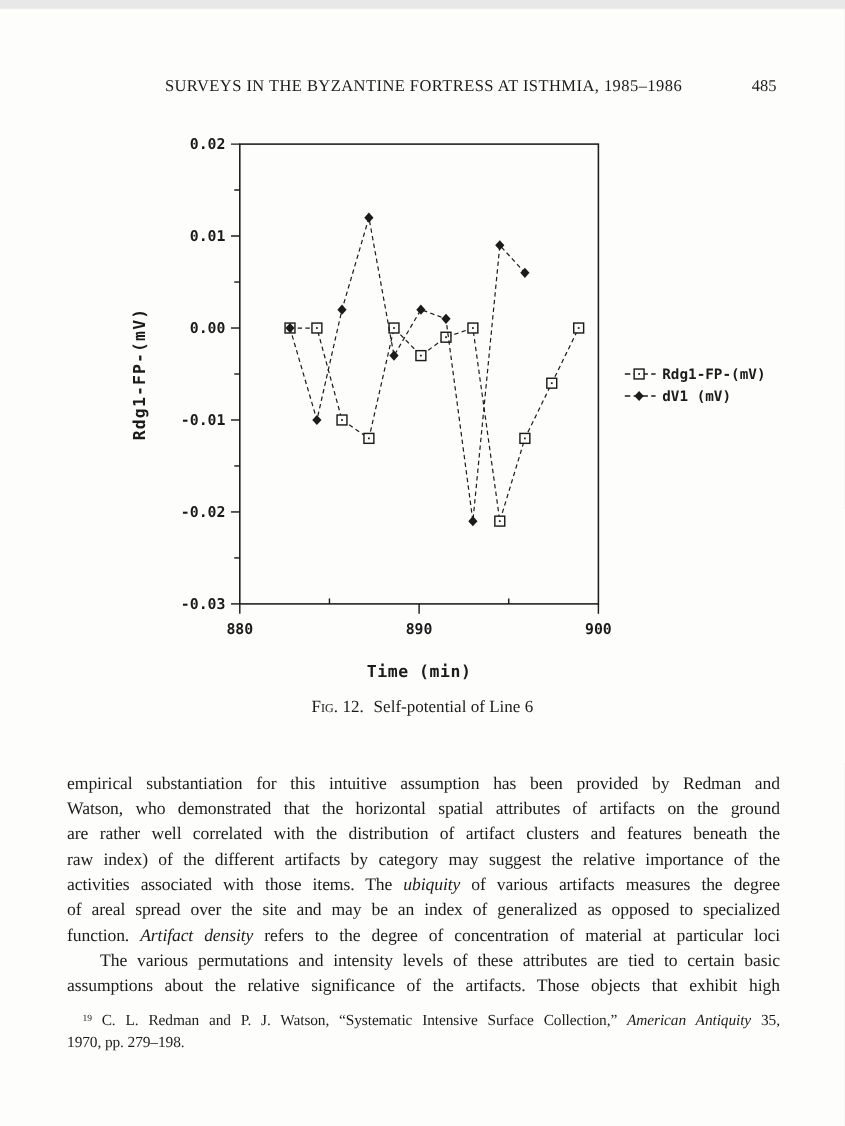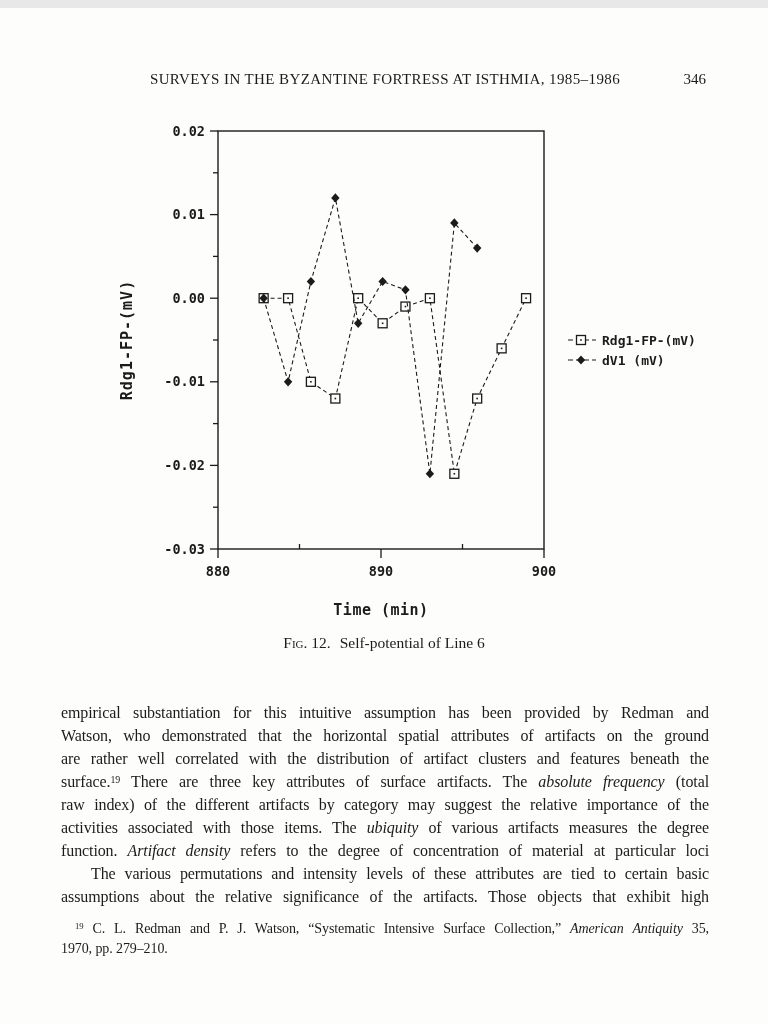--- a/index.html
+++ b/index.html
@@ -77,7 +77,7 @@
 
   <div class="running-head">
     <span class="rh-title">SURVEYS IN THE BYZANTINE FORTRESS AT ISTHMIA, 1985–1986</span>
-    <span class="rh-folio">346</span>
+    <span class="rh-folio">485</span>
   </div>
 
   <div class="figure-chart">

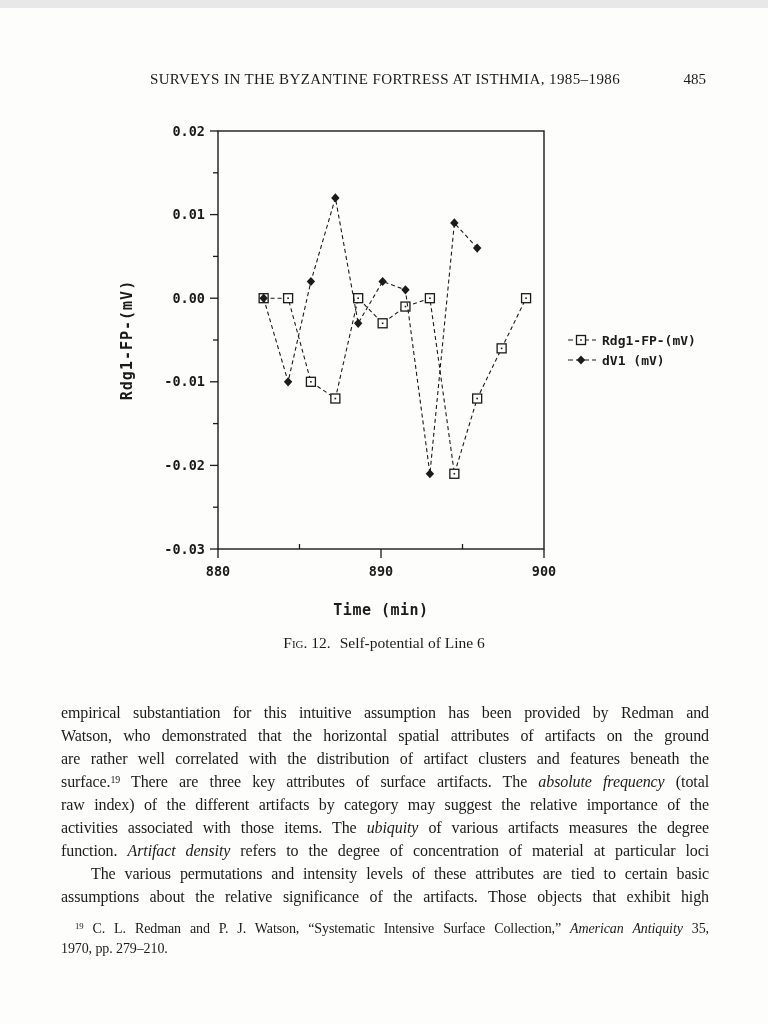--- a/index.html
+++ b/index.html
@@ -181,7 +181,6 @@
         <div class="line"><span>empirical substantiation for this intuitive assumption has been provided by Redman and</span></div>
         <div class="line"><span>Watson, who demonstrated that the horizontal spatial attributes of artifacts on the ground</span></div>
         <div class="line"><span>are rather well correlated with the distribution of artifact clusters and features beneath the</span></div>
-        <div class="line"><span>surface.</span><span class="sup">19</span><span> There are three key attributes of surface artifacts. The </span><span class="it">absolute frequency</span><span> (total</span></div>
         <div class="line"><span>raw index) of the different artifacts by category may suggest the relative importance of the</span></div>
         <div class="line"><span>activities associated with those items. The </span><span class="it">ubiquity</span><span> of various artifacts measures the degree</span></div>
         <div class="line"><span>function. </span><span class="it">Artifact density</span><span> refers to the degree of concentration of material at particular loci</span></div>

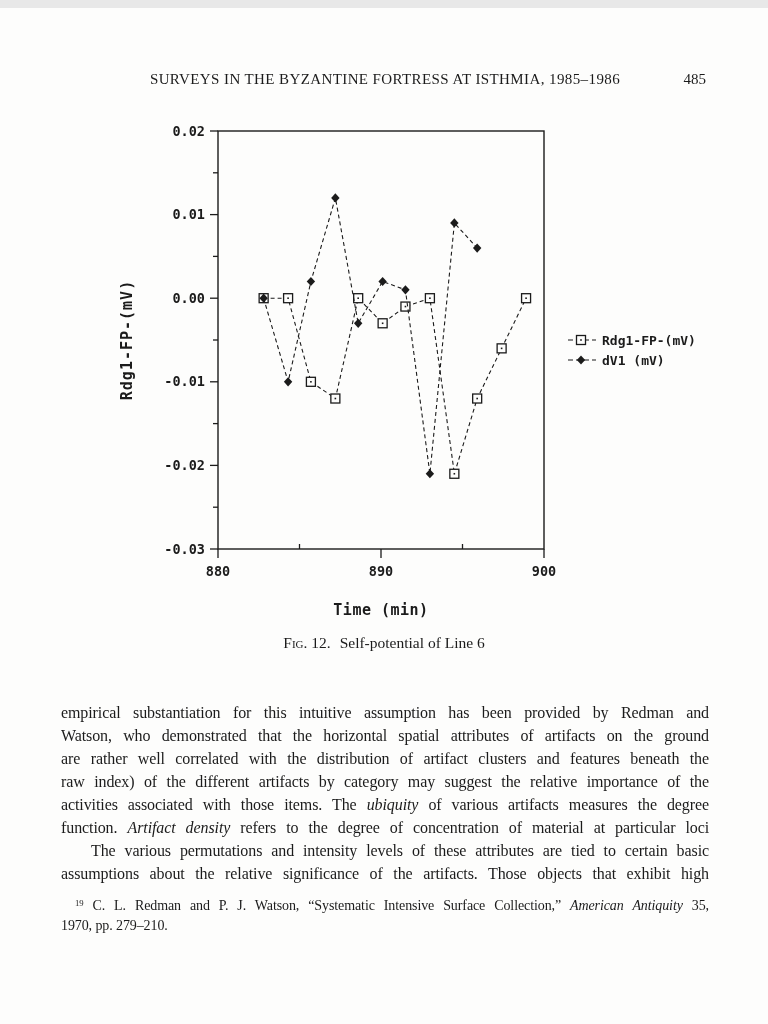--- a/index.html
+++ b/index.html
@@ -183,6 +183,7 @@
         <div class="line"><span>are rather well correlated with the distribution of artifact clusters and features beneath the</span></div>
         <div class="line"><span>raw index) of the different artifacts by category may suggest the relative importance of the</span></div>
         <div class="line"><span>activities associated with those items. The </span><span class="it">ubiquity</span><span> of various artifacts measures the degree</span></div>
+        <div class="line"><span>of areal spread over the site and may be an index of generalized as opposed to specialized</span></div>
         <div class="line"><span>function. </span><span class="it">Artifact density</span><span> refers to the degree of concentration of material at particular loci</span></div>
       </div>
     <div class="para indent">

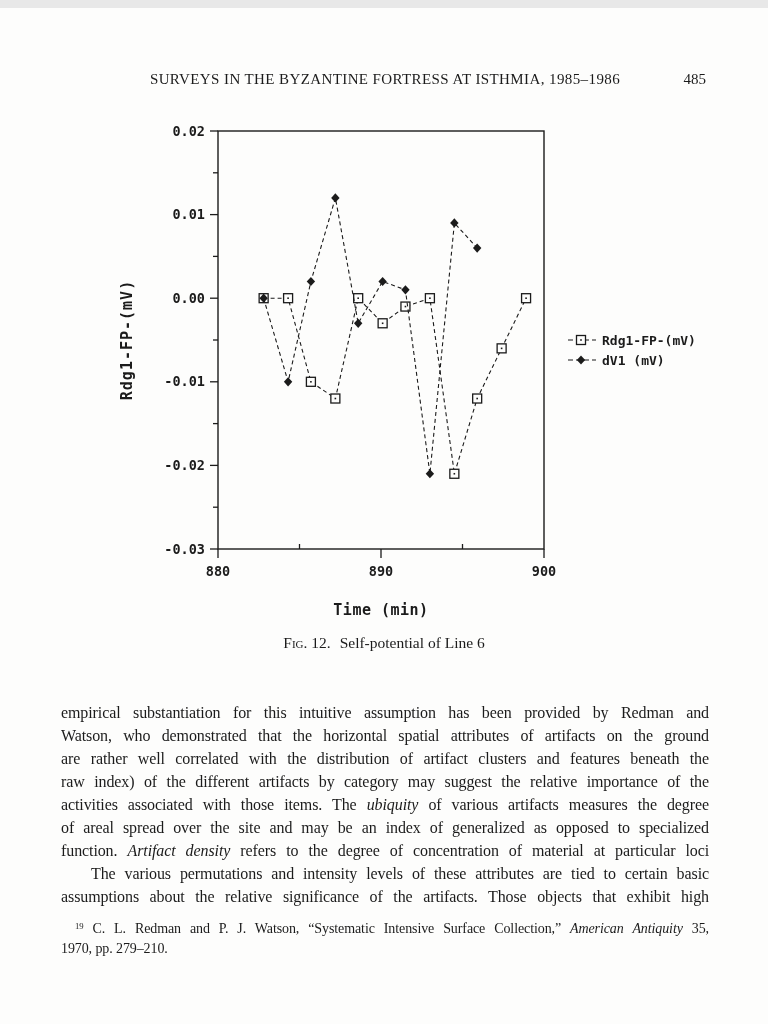--- a/index.html
+++ b/index.html
@@ -192,7 +192,7 @@
       </div>
     <div class="footnote">
         <div class="line"><span class="sup">19</span><span> C. L. Redman and P. J. Watson, “Systematic Intensive Surface Collection,” </span><span class="it">American Antiquity</span><span> 35,</span></div>
-        <div class="line flush"><span>1970, pp. 279–210.</span></div>
+        <div class="line flush"><span>1970, pp. 279–198.</span></div>
       </div>
   </div>
 

